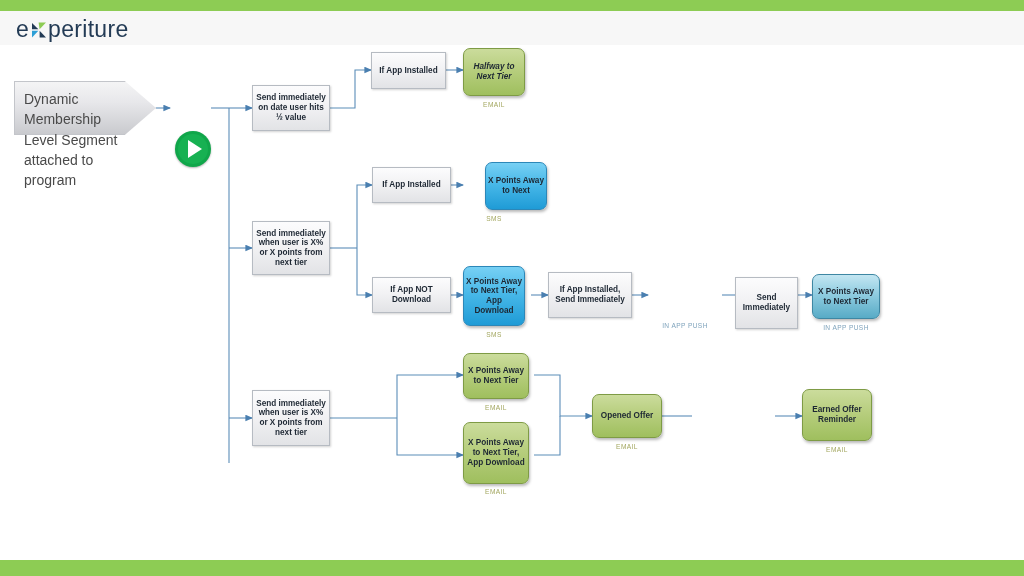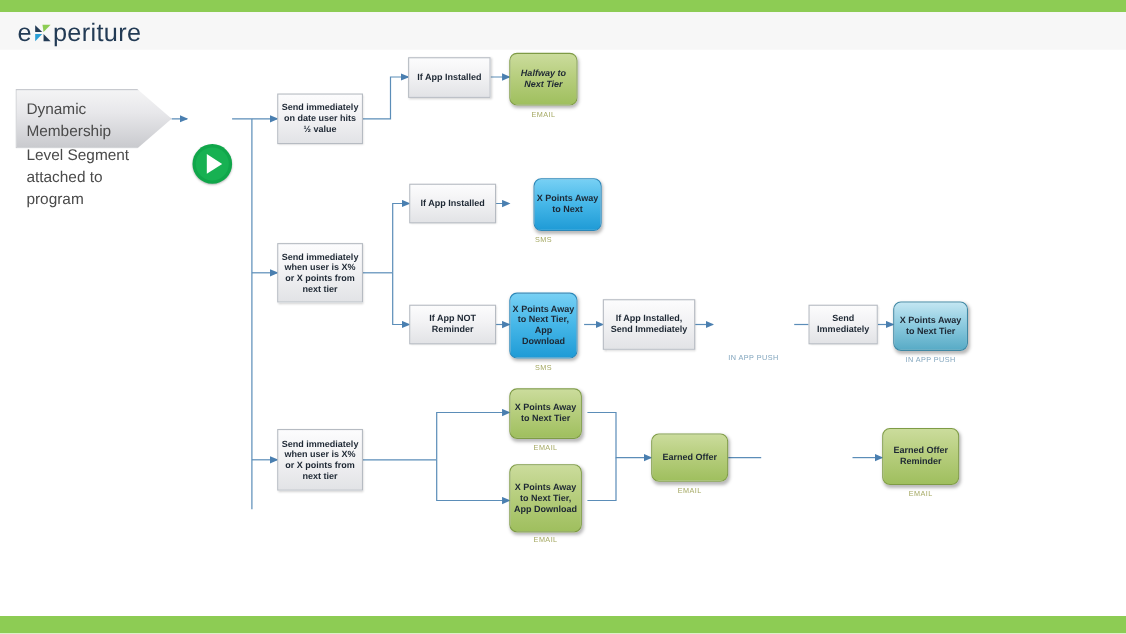--- a/index.html
+++ b/index.html
@@ -161,7 +161,7 @@
   <div class="node blue" style="left:485px;top:117px;width:62px;height:48px;">X Points Away to Next</div>
   <div class="node-label" style="left:463px;top:170px;width:62px;">SMS</div>
 
-  <div class="node gray" style="left:372px;top:232px;width:79px;height:36px;">If App NOT Reminder</div>
+  <div class="node gray" style="left:372px;top:232px;width:79px;height:36px;">If App NOT Download</div>
   <div class="node blue" style="left:463px;top:221px;width:62px;height:60px;">X Points Away to Next Tier, App Download</div>
   <div class="node-label" style="left:463px;top:286px;width:62px;">SMS</div>
 

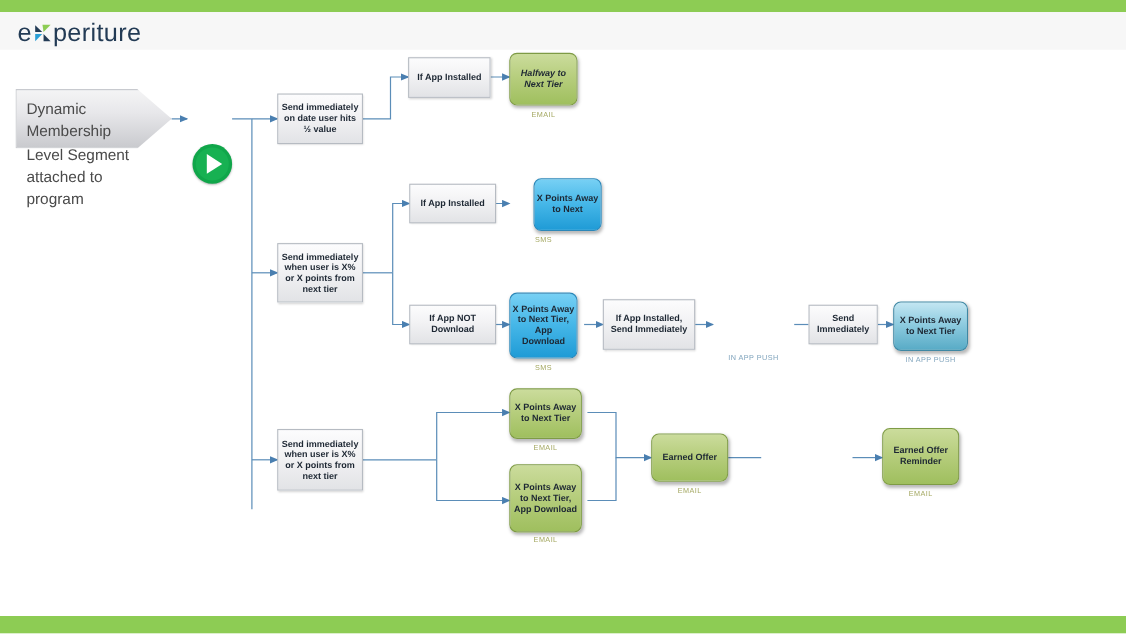--- a/index.html
+++ b/index.html
@@ -169,7 +169,7 @@
 
   <div class="node-label push" style="left:643px;top:277px;width:84px;">IN APP PUSH</div>
 
-  <div class="node gray" style="left:735px;top:232px;width:63px;height:36px;">Send Immediately</div>
+  <div class="node gray" style="left:735px;top:232px;width:63px;height:52px;">Send Immediately</div>
 
   <div class="node tealblue" style="left:812px;top:229px;width:68px;height:45px;">X Points Away to Next Tier</div>
   <div class="node-label push" style="left:804px;top:279px;width:84px;">IN APP PUSH</div>

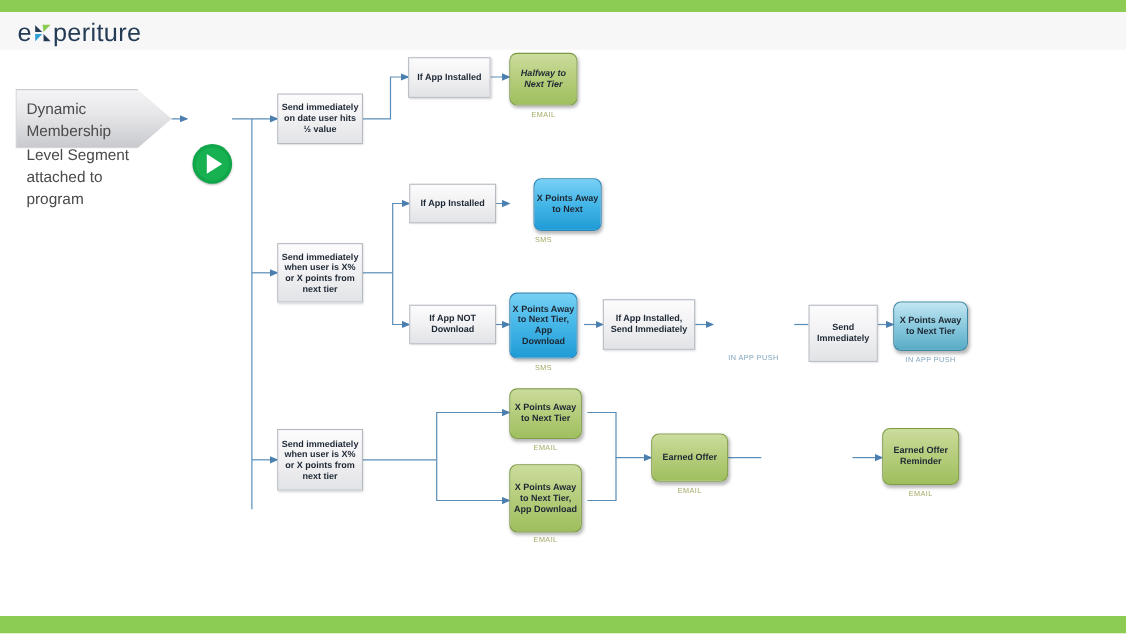--- a/index.html
+++ b/index.html
@@ -182,7 +182,7 @@
   <div class="node green" style="left:463px;top:377px;width:66px;height:62px;">X Points Away to Next Tier, App Download</div>
   <div class="node-label" style="left:463px;top:443px;width:66px;">EMAIL</div>
 
-  <div class="node green" style="left:592px;top:349px;width:70px;height:44px;">Earned Offer</div>
+  <div class="node green" style="left:592px;top:349px;width:70px;height:44px;">Opened Offer</div>
   <div class="node-label" style="left:592px;top:398px;width:70px;">EMAIL</div>
 
 

